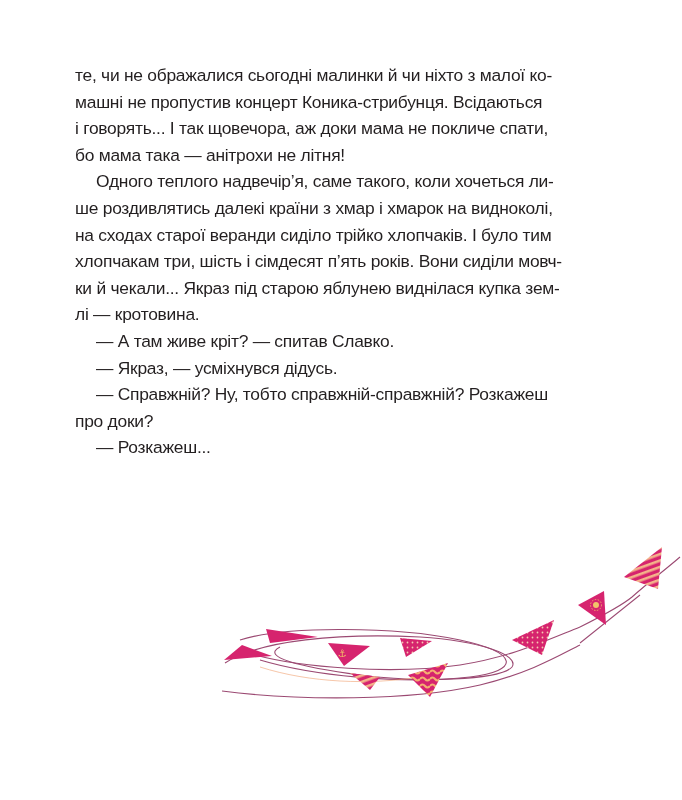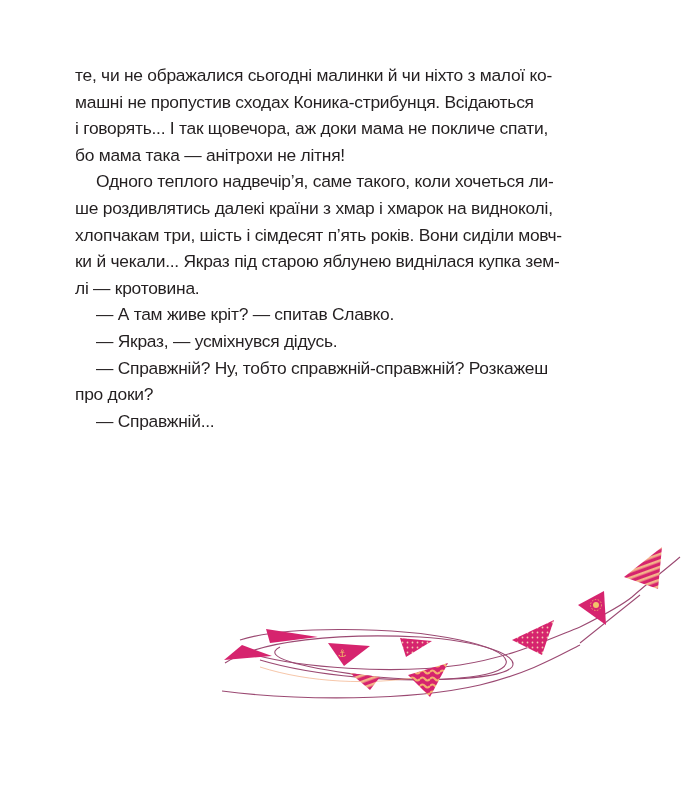--- a/index.html
+++ b/index.html
@@ -54,7 +54,7 @@
   <div class="text-block">
 
     <span class="line">те, чи не ображалися сьогодні малинки й чи ніхто з малої ко-</span>
-    <span class="line">машні не пропустив сходах Коника-стрибунця. Всідаються</span>
+    <span class="line">машні не пропустив концерт Коника-стрибунця. Всідаються</span>
     <span class="line">і говорять... І так щовечора, аж доки мама не покличе спати,</span>
     <span class="line">бо мама така — анітрохи не літня!</span>
 

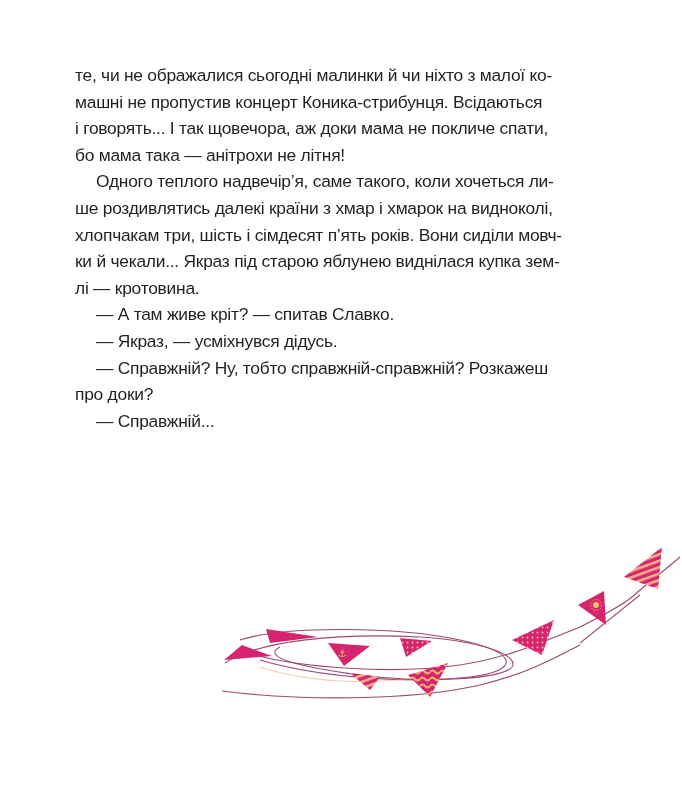--- a/index.html
+++ b/index.html
@@ -60,6 +60,7 @@
 
     <span class="line indent">Одного теплого надвечір’я, саме такого, коли хочеться ли-</span>
     <span class="line">ше роздивлятись далекі країни з хмар і хмарок на видноколі,</span>
+    <span class="line">на сходах старої веранди сиділо трійко хлопчаків. І було тим</span>
     <span class="line">хлопчакам три, шість і сімдесят п’ять років. Вони сиділи мовч-</span>
     <span class="line">ки й чекали... Якраз під старою яблунею виднілася купка зем-</span>
     <span class="line">лі — кротовина.</span>

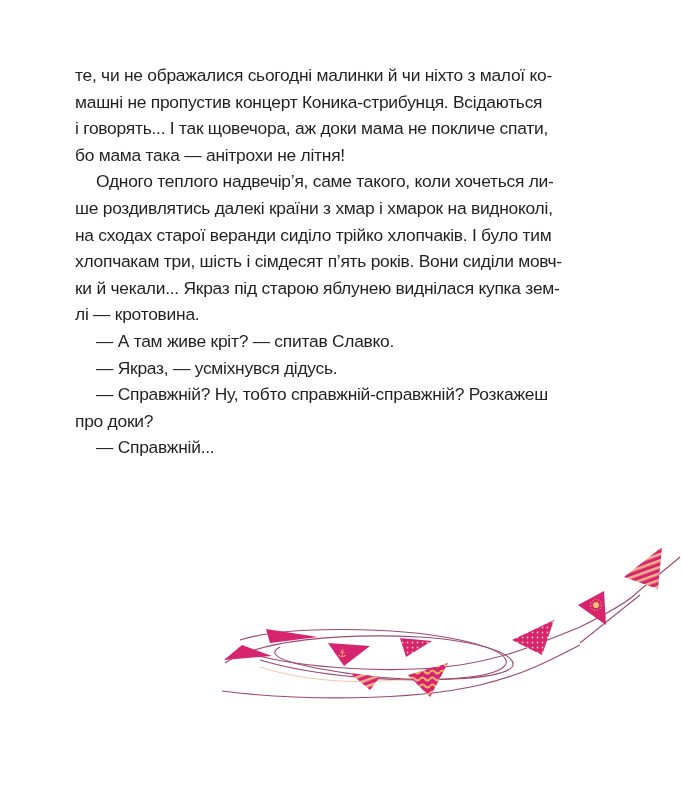--- a/index.html
+++ b/index.html
@@ -69,7 +69,7 @@
     <span class="line indent">— Якраз, — усміхнувся дідусь.</span>
     <span class="line indent">— Справжній? Ну, тобто справжній-справжній? Розкажеш</span>
     <span class="line">про доки?</span>
-    <span class="line indent">— Справжній...</span>
+    <span class="line indent">— Розкажеш...</span>
   </div>
 
   <svg class="illustration" viewBox="0 0 462 205" xmlns="http://www.w3.org/2000/svg">

